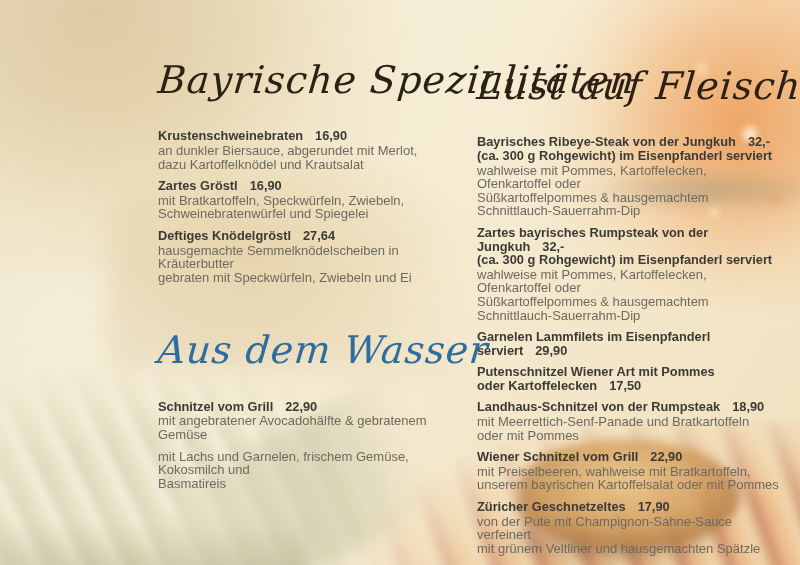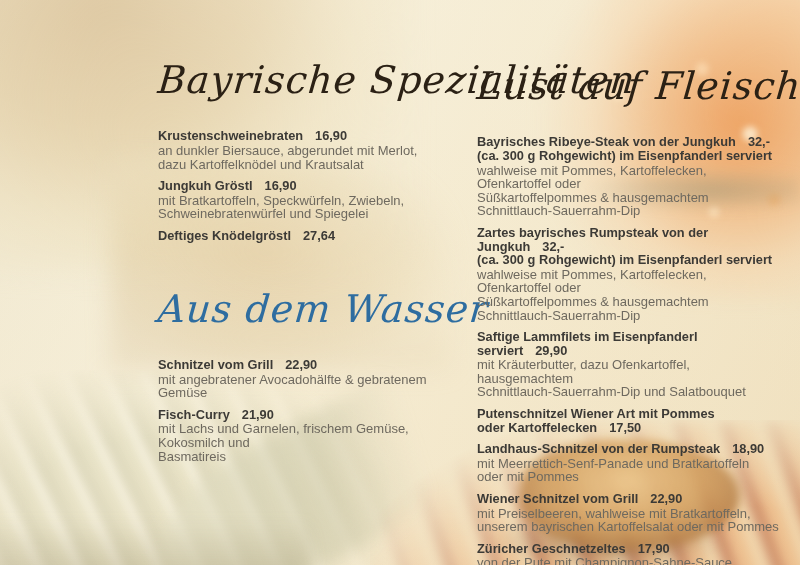--- a/index.html
+++ b/index.html
@@ -175,7 +175,7 @@
   </div>
 
   <div class="menu-item">
-    <div class="item-head"><span class="item-name">Jungkuh Gröstl</span><span class="item-price">16,90</span></div>
+    <div class="item-head"><span class="item-name">Zartes Gröstl</span><span class="item-price">16,90</span></div>
 
     <div class="item-desc">mit Bratkartoffeln, Speckwürfeln, Zwiebeln,
 Schweinebratenwürfel und Spiegelei</div>

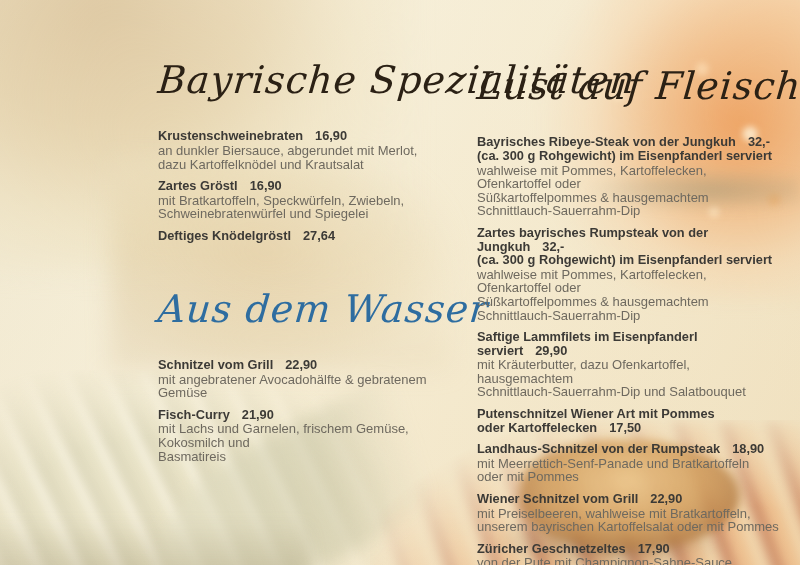--- a/index.html
+++ b/index.html
@@ -184,6 +184,8 @@
   <div class="menu-item">
     <div class="item-head"><span class="item-name">Deftiges Knödelgröstl</span><span class="item-price">27,64</span></div>
 
+    <div class="item-desc">hausgemachte Semmelknödelscheiben in Kräuterbutter
+gebraten mit Speckwürfeln, Zwiebeln und Ei</div>
   </div>
 </div>
   </section>

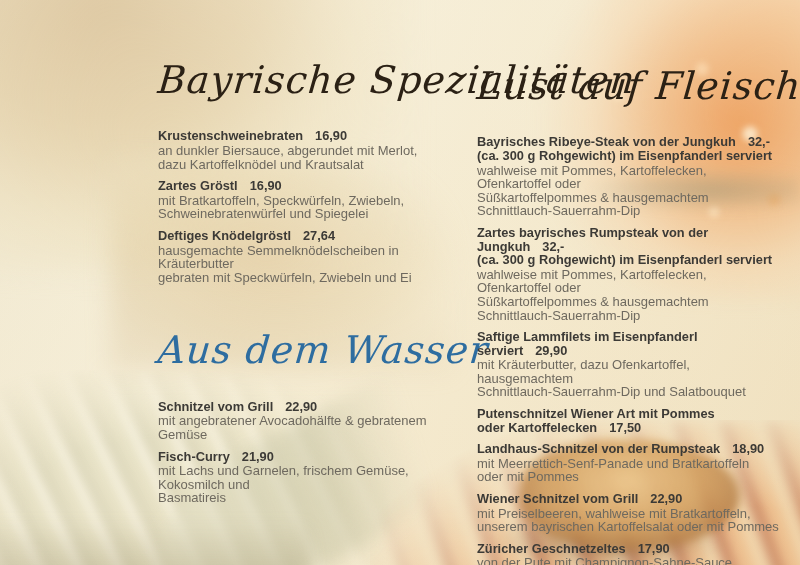--- a/index.html
+++ b/index.html
@@ -227,7 +227,7 @@
   </div>
 
   <div class="menu-item">
-    <div class="item-head"><span class="item-name">Saftige Lammfilets im Eisenpfanderl serviert</span><span class="item-price">29,90</span></div>
+    <div class="item-head"><span class="item-name">Garnelen Lammfilets im Eisenpfanderl serviert</span><span class="item-price">29,90</span></div>
 
     <div class="item-desc">mit Kräuterbutter, dazu Ofenkartoffel, hausgemachtem
 Schnittlauch-Sauerrahm-Dip und Salatbouquet</div>

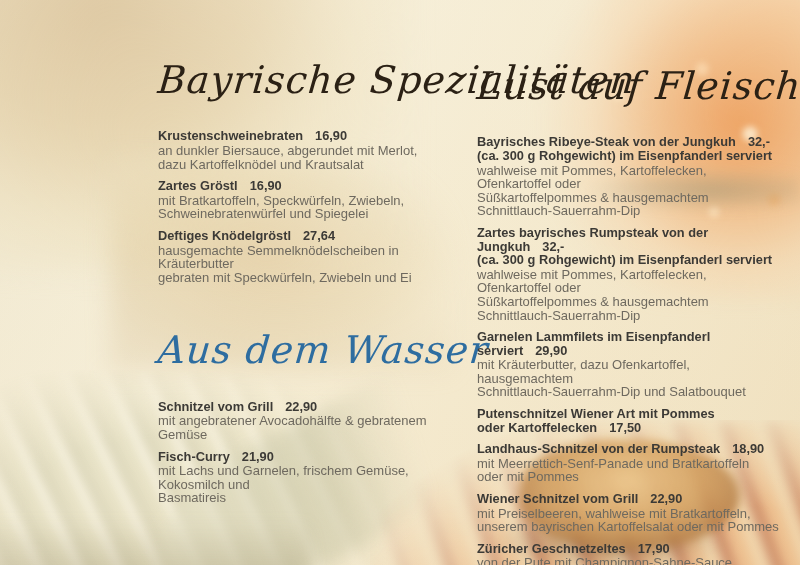--- a/index.html
+++ b/index.html
@@ -229,8 +229,6 @@
   <div class="menu-item">
     <div class="item-head"><span class="item-name">Garnelen Lammfilets im Eisenpfanderl serviert</span><span class="item-price">29,90</span></div>
 
-    <div class="item-desc">mit Kräuterbutter, dazu Ofenkartoffel, hausgemachtem
-Schnittlauch-Sauerrahm-Dip und Salatbouquet</div>
   </div>
 
   <div class="menu-item">

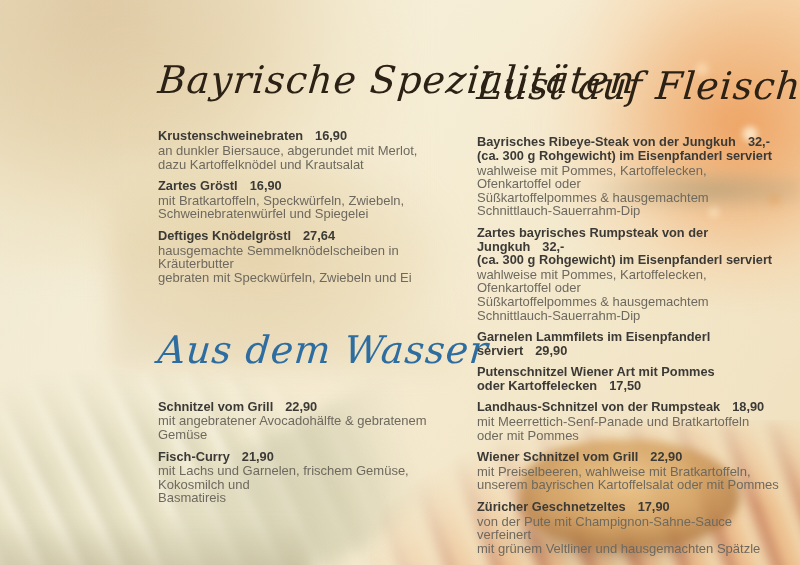--- a/index.html
+++ b/index.html
@@ -200,7 +200,6 @@
   </div>
 
   <div class="menu-item">
-    <div class="item-head"><span class="item-name">Fisch-Curry</span><span class="item-price">21,90</span></div>
 
     <div class="item-desc">mit Lachs und Garnelen, frischem Gemüse, Kokosmilch und
 Basmatireis</div>

